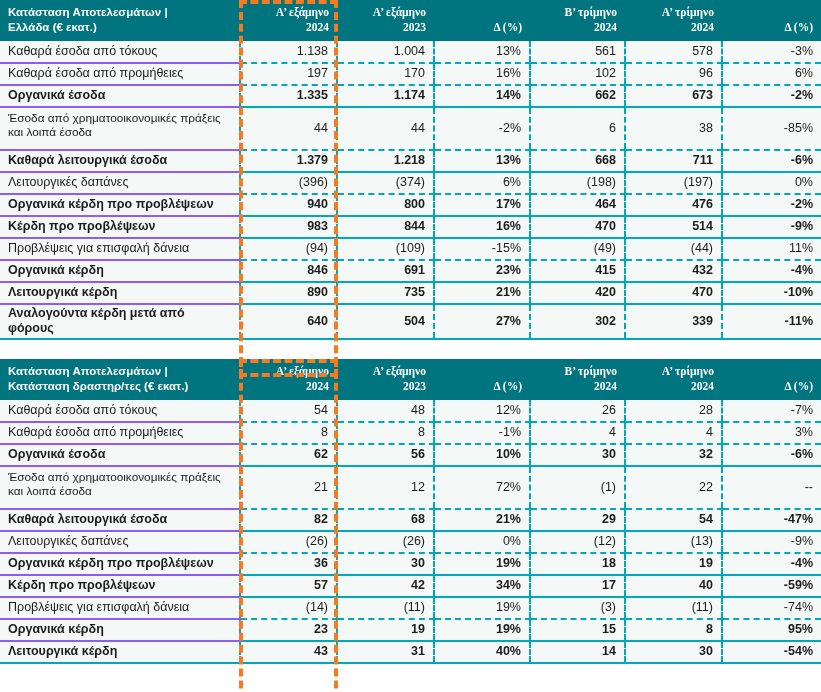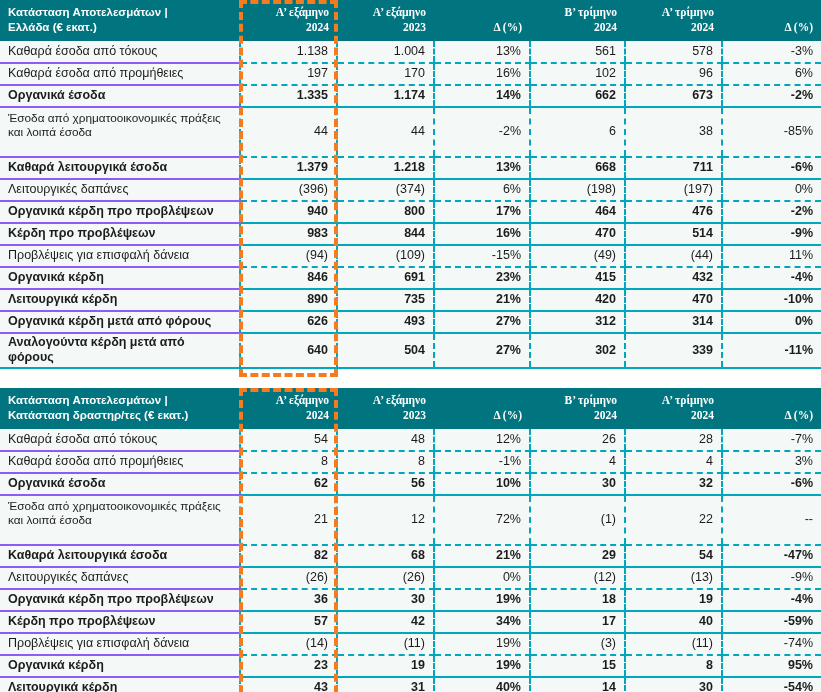--- a/index.html
+++ b/index.html
@@ -91,7 +91,7 @@
     font-size: 11.8px;
     line-height: 14px;
     padding-top: 3px;
-    padding-bottom: 17px;
+    padding-bottom: 10px;
   }
   table.fin tbody tr:last-child td {
     border-bottom: 2px solid #00a7bd;

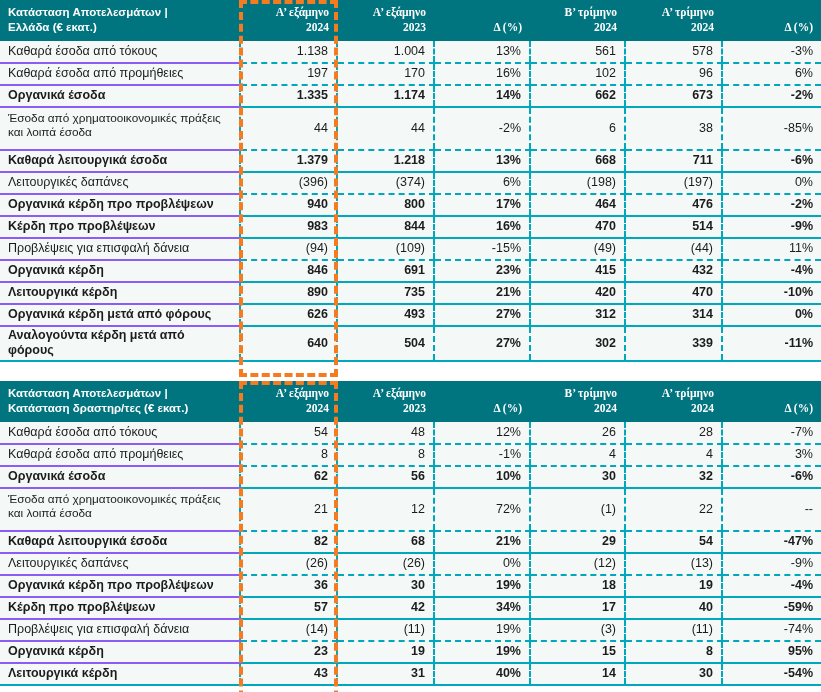--- a/index.html
+++ b/index.html
@@ -238,15 +238,6 @@
             <td class="c-num">-10%</td>
           </tr>
           <tr class="bold">
-            <td class="c-label"><span>Οργανικά κέρδη μετά από φόρους</span></td>
-            <td class="c-num">626</td>
-            <td class="c-num">493</td>
-            <td class="c-num">27%</td>
-            <td class="c-num">312</td>
-            <td class="c-num">314</td>
-            <td class="c-num">0%</td>
-          </tr>
-          <tr class="bold">
             <td class="c-label"><span>Αναλογούντα κέρδη μετά από φόρους</span></td>
             <td class="c-num">640</td>
             <td class="c-num">504</td>

